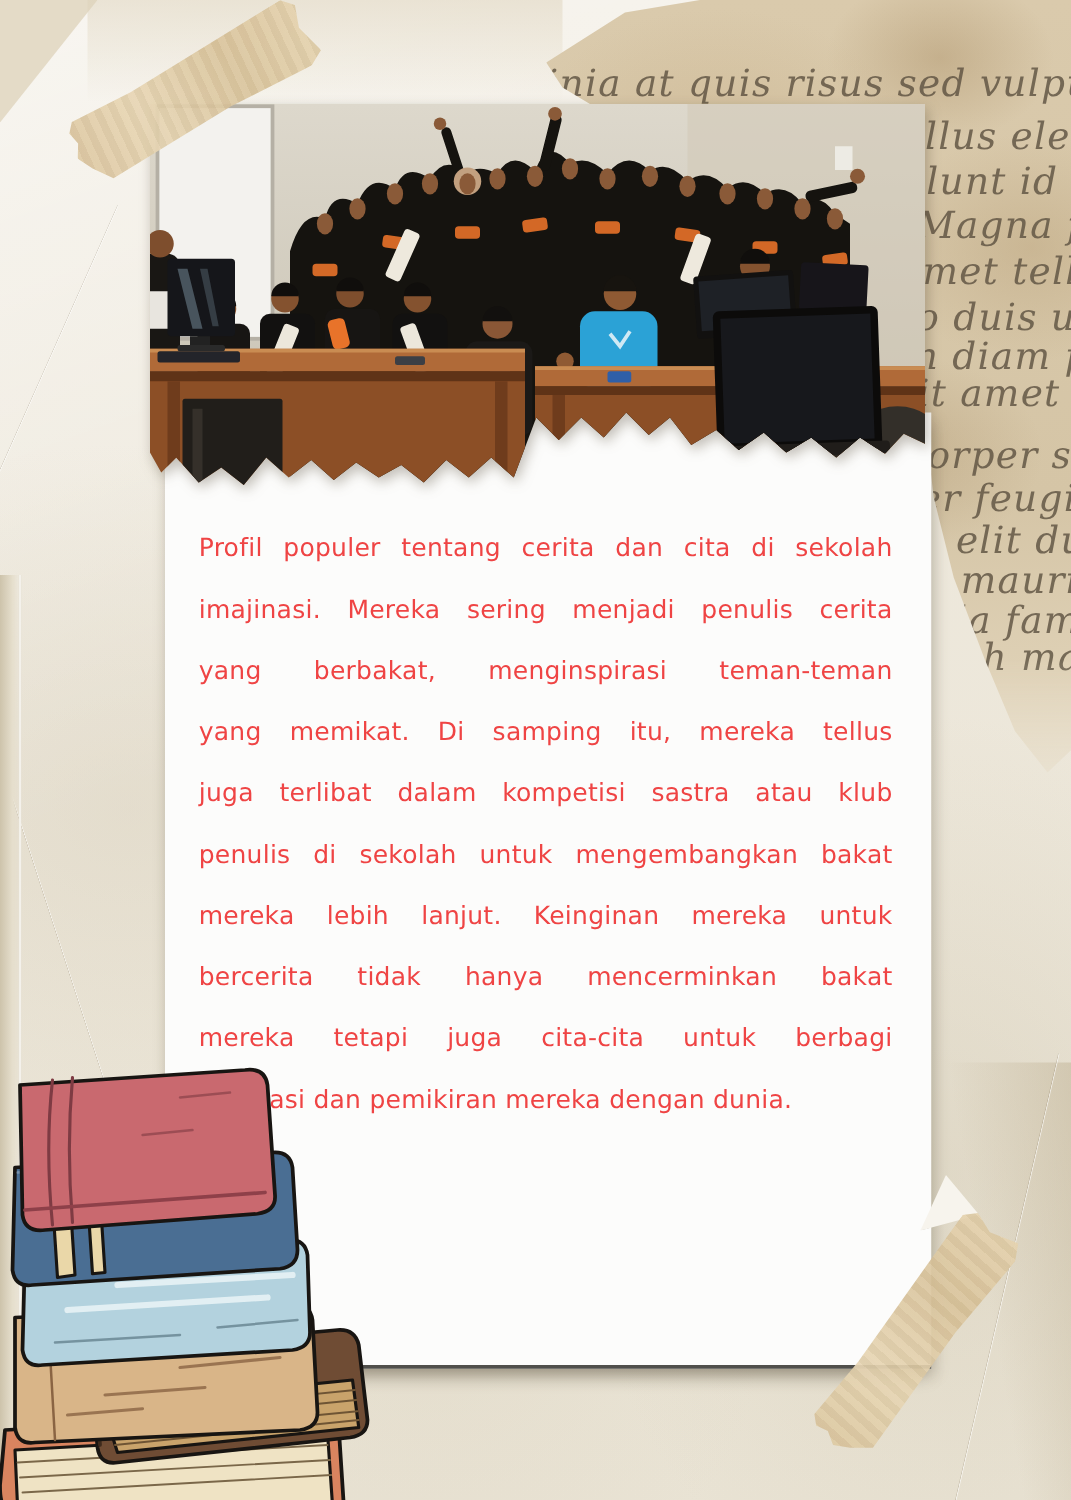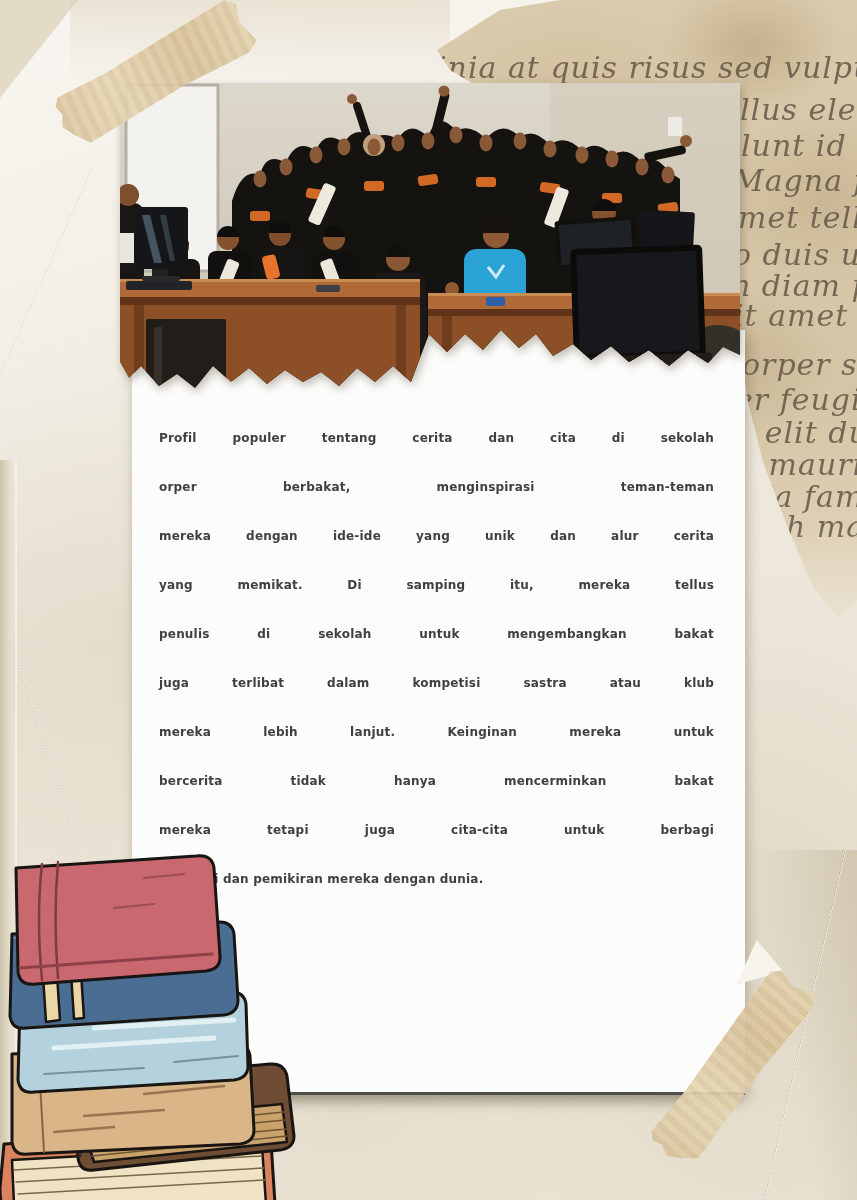--- a/index.html
+++ b/index.html
@@ -57,7 +57,7 @@
         border-bottom:3px solid #504f4b;
         box-shadow:0 10px 14px -6px rgba(90,80,60,.5), 4px 6px 10px rgba(110,100,80,.22);}
   .card-text{position:absolute;top:84px;left:27px;right:31px;}
-  .cl{height:49px;line-height:49px;font-size:12px;font-weight:bold;color:#404040;
+  .cl{height:49px;line-height:49px;font-size:20px;font-weight:normal;color:#ef4444;
       letter-spacing:.2px;text-align:justify;text-align-last:justify;white-space:nowrap;
       font-family:"DejaVu Sans", sans-serif;}
   .cl.last{text-align-last:left;}

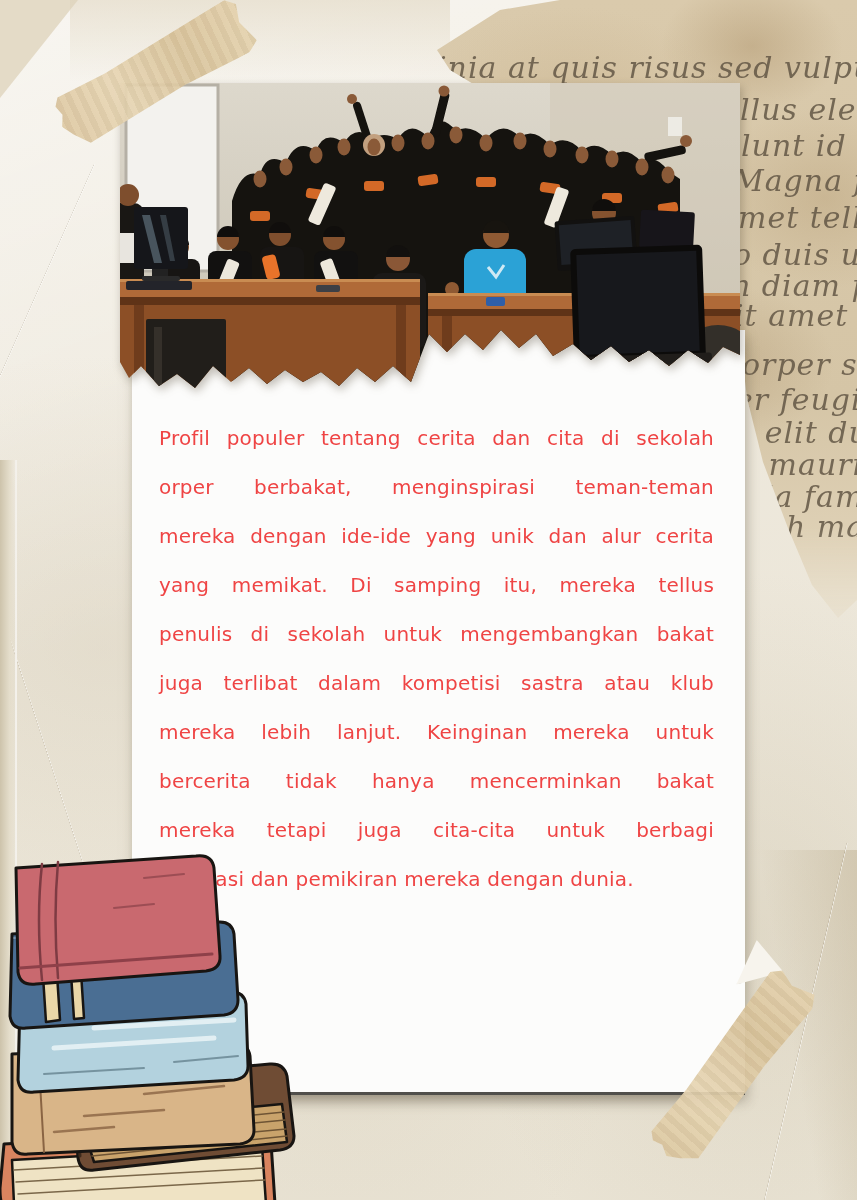--- a/index.html
+++ b/index.html
@@ -111,6 +111,7 @@
   <div class="abs z3 card">
     <div class="card-text">
       <div class="cl">Profil populer tentang cerita dan cita di sekolah</div>
+      <div class="cl">imajinasi. Mereka sering menjadi penulis cerita</div>
       <div class="cl">orper berbakat, menginspirasi teman-teman</div>
       <div class="cl">mereka dengan ide-ide yang unik dan alur cerita</div>
       <div class="cl">yang memikat. Di samping itu, mereka tellus</div>

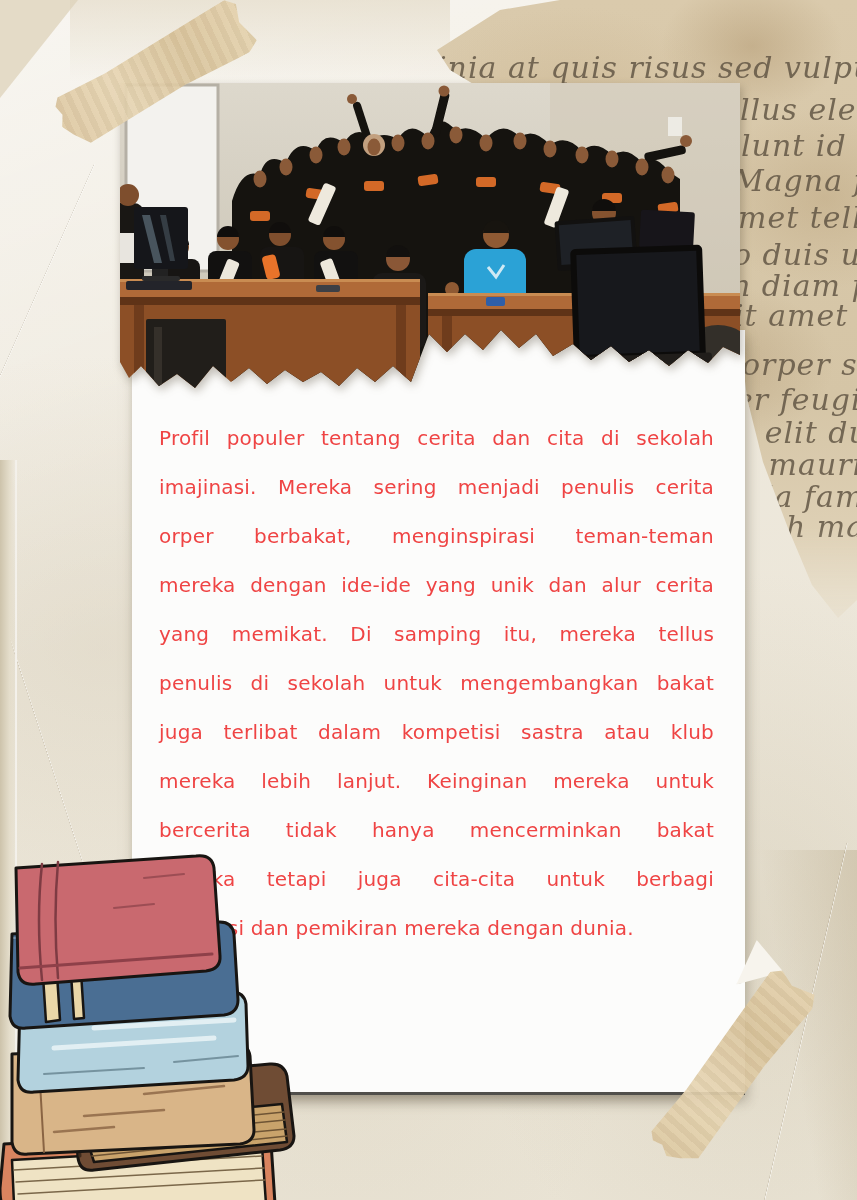--- a/index.html
+++ b/index.html
@@ -112,7 +112,7 @@
     <div class="card-text">
       <div class="cl">Profil populer tentang cerita dan cita di sekolah</div>
       <div class="cl">imajinasi. Mereka sering menjadi penulis cerita</div>
-      <div class="cl">orper berbakat, menginspirasi teman-teman</div>
+      <div class="cl">yang berbakat, menginspirasi teman-teman</div>
       <div class="cl">mereka dengan ide-ide yang unik dan alur cerita</div>
       <div class="cl">yang memikat. Di samping itu, mereka tellus</div>
       <div class="cl">penulis di sekolah untuk mengembangkan bakat</div>

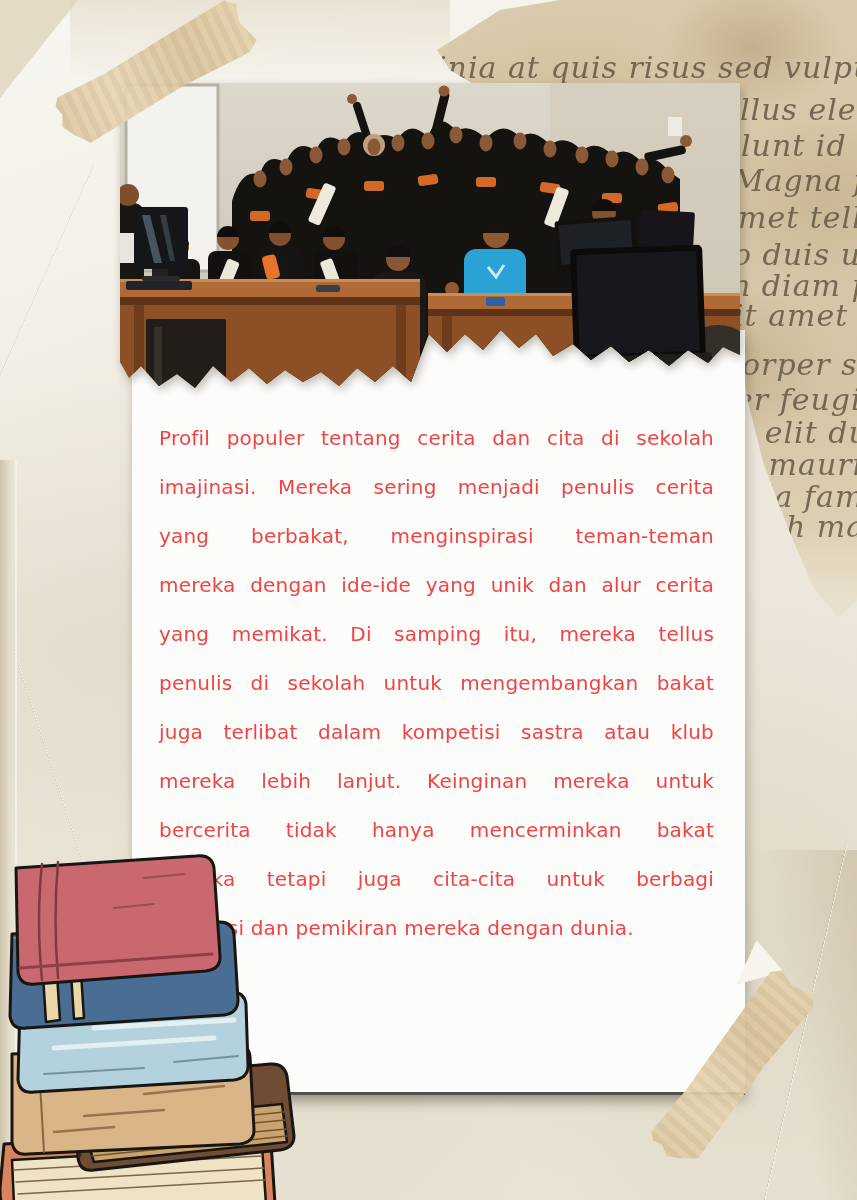--- a/index.html
+++ b/index.html
@@ -113,7 +113,6 @@
       <div class="cl">Profil populer tentang cerita dan cita di sekolah</div>
       <div class="cl">imajinasi. Mereka sering menjadi penulis cerita</div>
       <div class="cl">yang berbakat, menginspirasi teman-teman</div>
-      <div class="cl">mereka dengan ide-ide yang unik dan alur cerita</div>
       <div class="cl">yang memikat. Di samping itu, mereka tellus</div>
       <div class="cl">penulis di sekolah untuk mengembangkan bakat</div>
       <div class="cl">juga terlibat dalam kompetisi sastra atau klub</div>

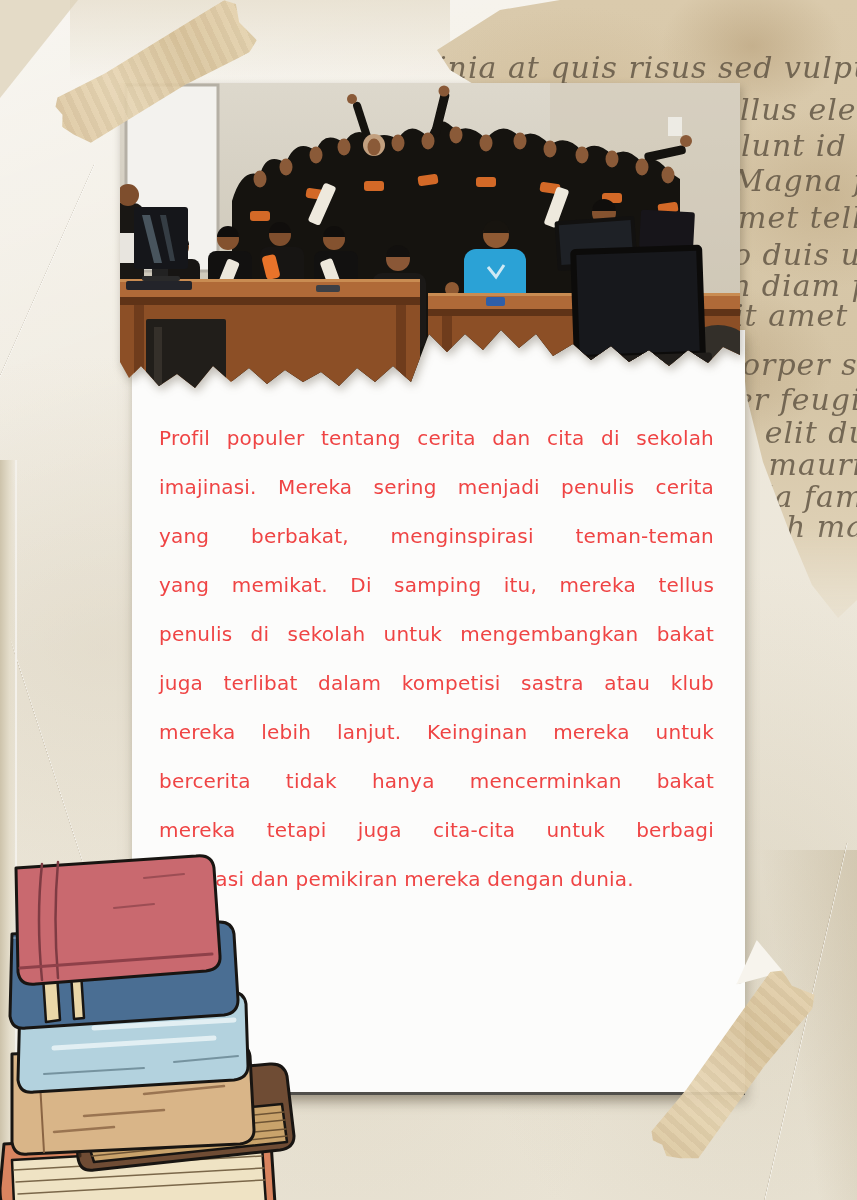--- a/index.html
+++ b/index.html
@@ -114,8 +114,8 @@
       <div class="cl">imajinasi. Mereka sering menjadi penulis cerita</div>
       <div class="cl">yang berbakat, menginspirasi teman-teman</div>
       <div class="cl">yang memikat. Di samping itu, mereka tellus</div>
+      <div class="cl">juga terlibat dalam kompetisi sastra atau klub</div>
       <div class="cl">penulis di sekolah untuk mengembangkan bakat</div>
-      <div class="cl">juga terlibat dalam kompetisi sastra atau klub</div>
       <div class="cl">mereka lebih lanjut. Keinginan mereka untuk</div>
       <div class="cl">bercerita tidak hanya mencerminkan bakat</div>
       <div class="cl">mereka tetapi juga cita-cita untuk berbagi</div>

